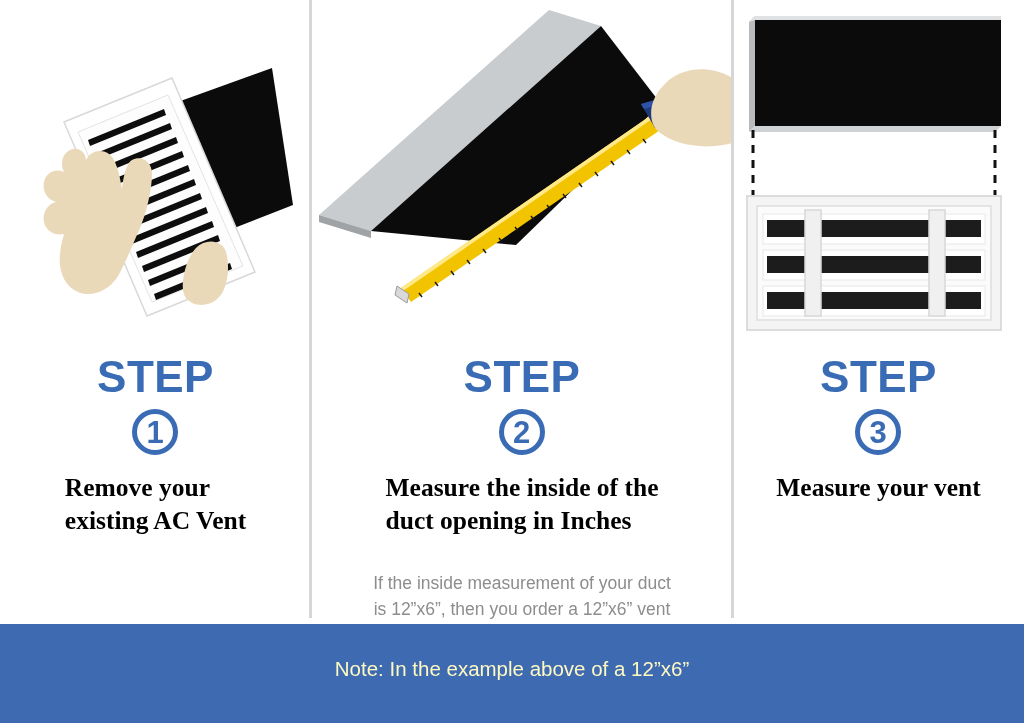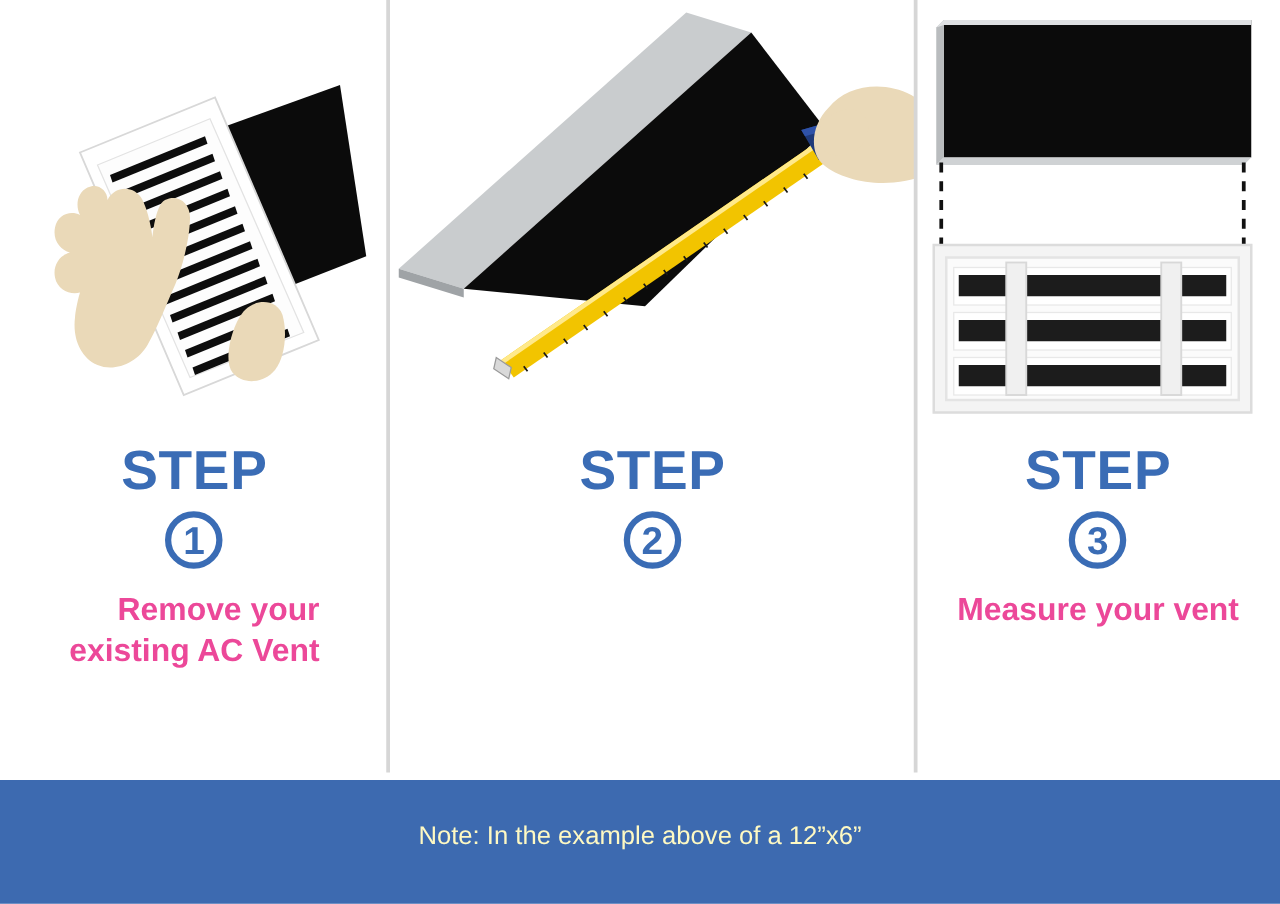--- a/index.html
+++ b/index.html
@@ -92,12 +92,13 @@
 
   .step-desc {
     margin-top: 17px;
-    color: #ec4899;
+    color: #000000;
     font-weight: bold;
     font-size: 25.5px;
     line-height: 1.28;
-    text-align: right;
+    text-align: left;
     white-space: pre-line;
+    font-family: Liberation Serif, serif;
   }
   .step-sub {
     margin-top: 34px;

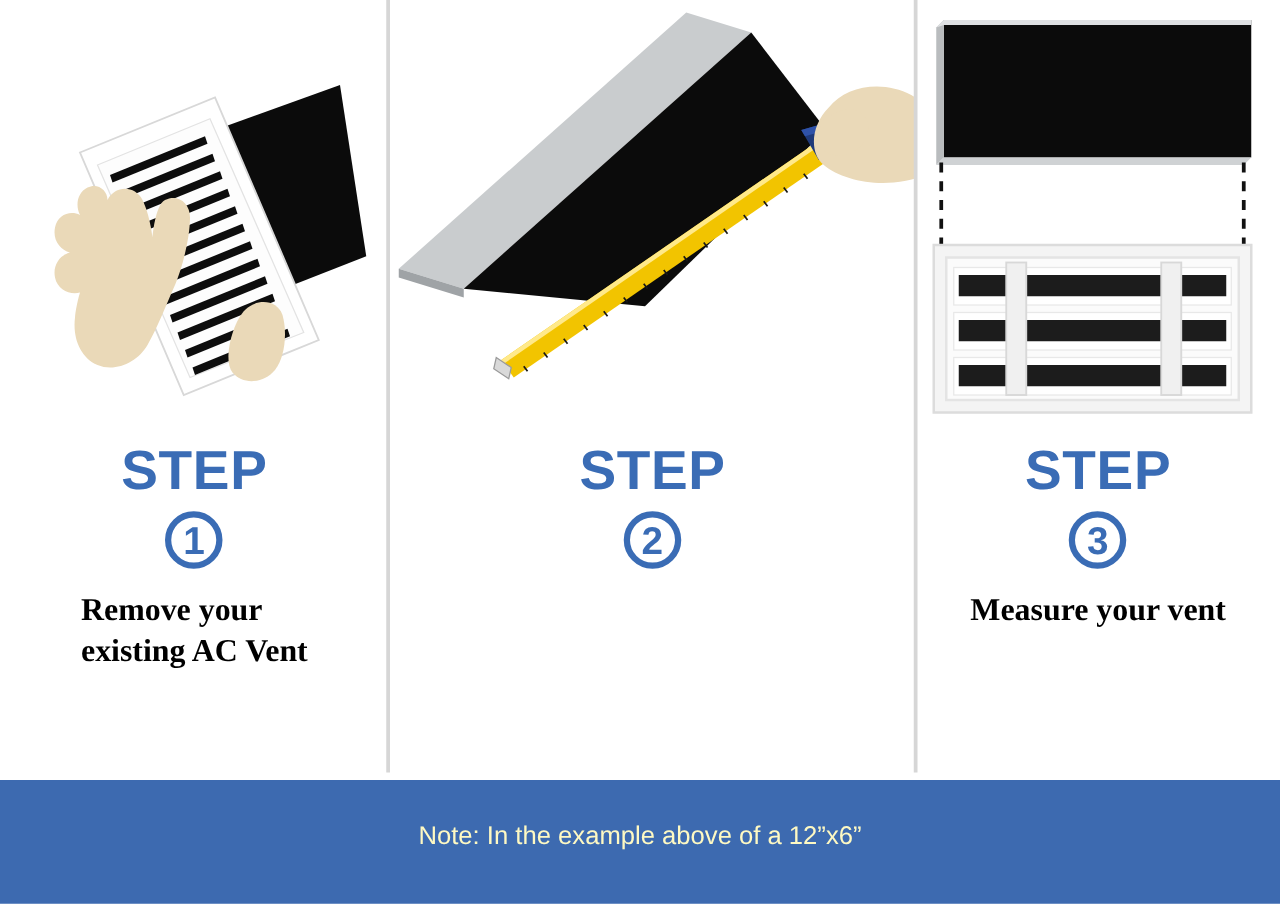--- a/index.html
+++ b/index.html
@@ -234,6 +234,8 @@
         <span class="step-word">STEP</span>
         <span class="step-num-circle">2</span>
       </div>
+      <div class="step-desc">Measure the inside of the
+duct opening in Inches</div>
 
     </div>
 

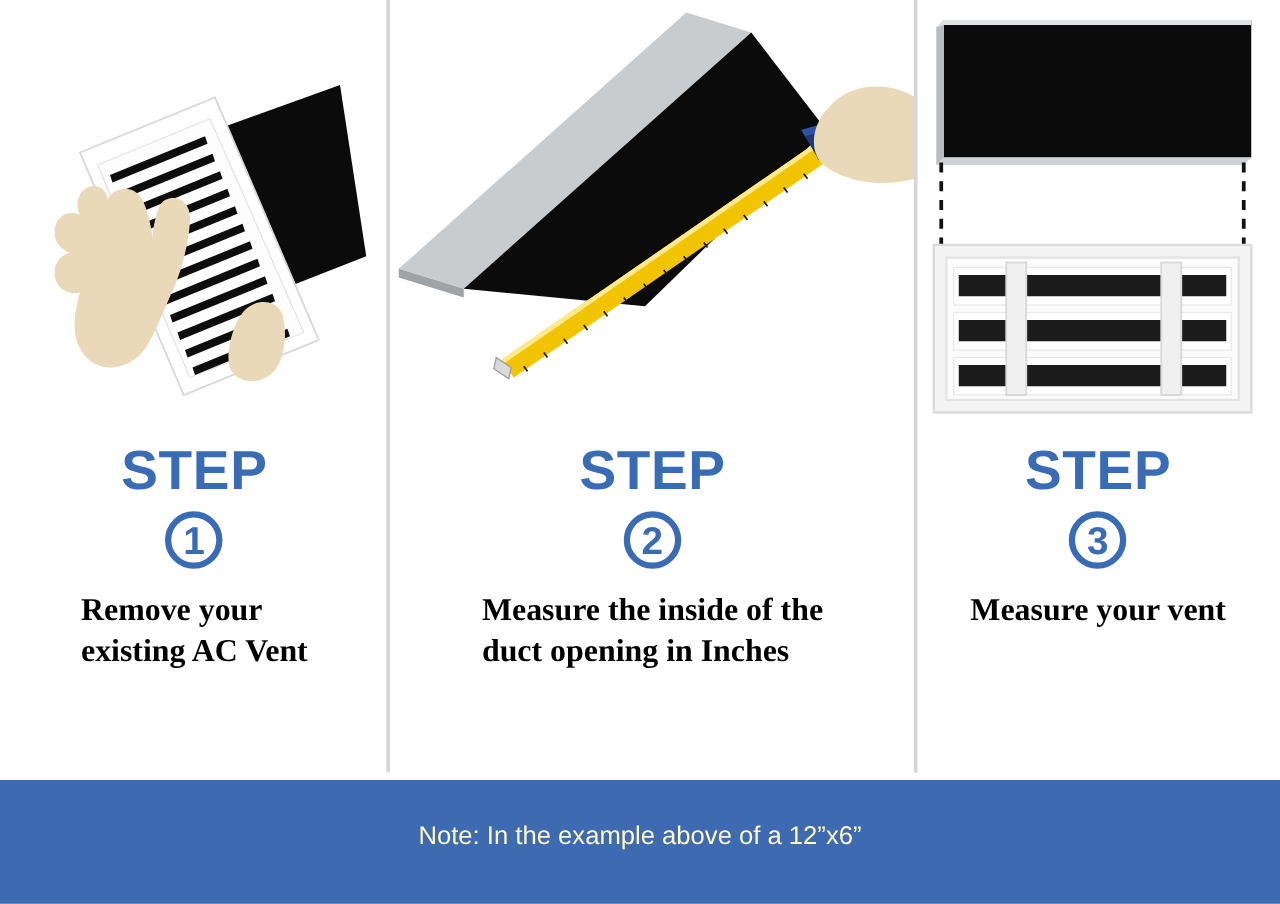--- a/index.html
+++ b/index.html
@@ -236,6 +236,8 @@
       </div>
       <div class="step-desc">Measure the inside of the
 duct opening in Inches</div>
+      <div class="step-sub">If the inside measurement of your duct
+is 12”x6”, then you order a 12”x6” vent</div>
 
     </div>
 

